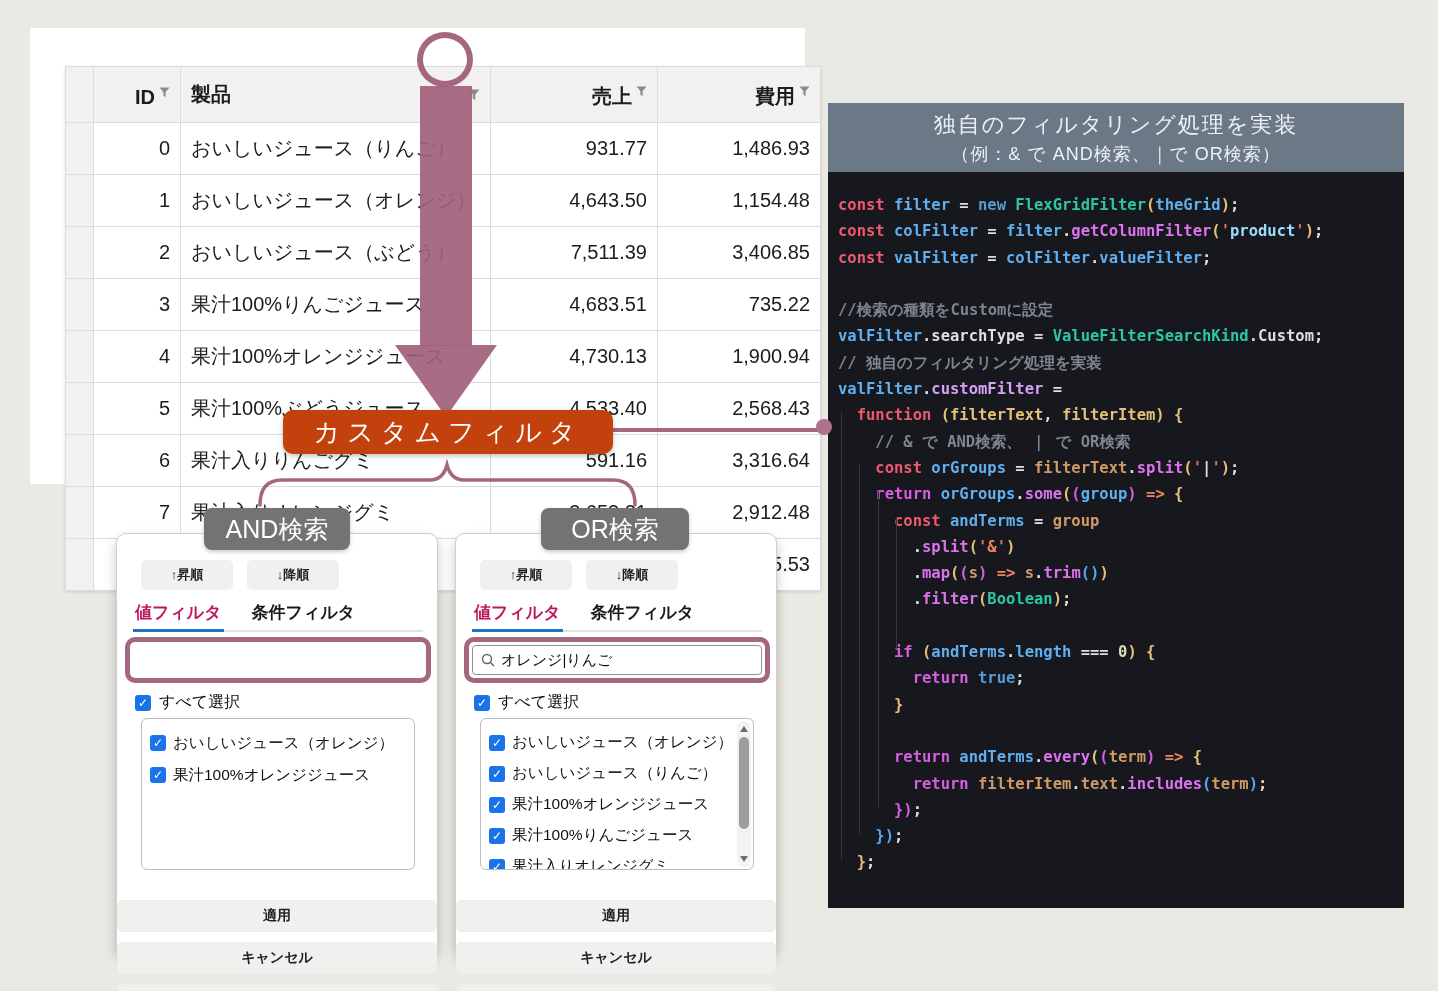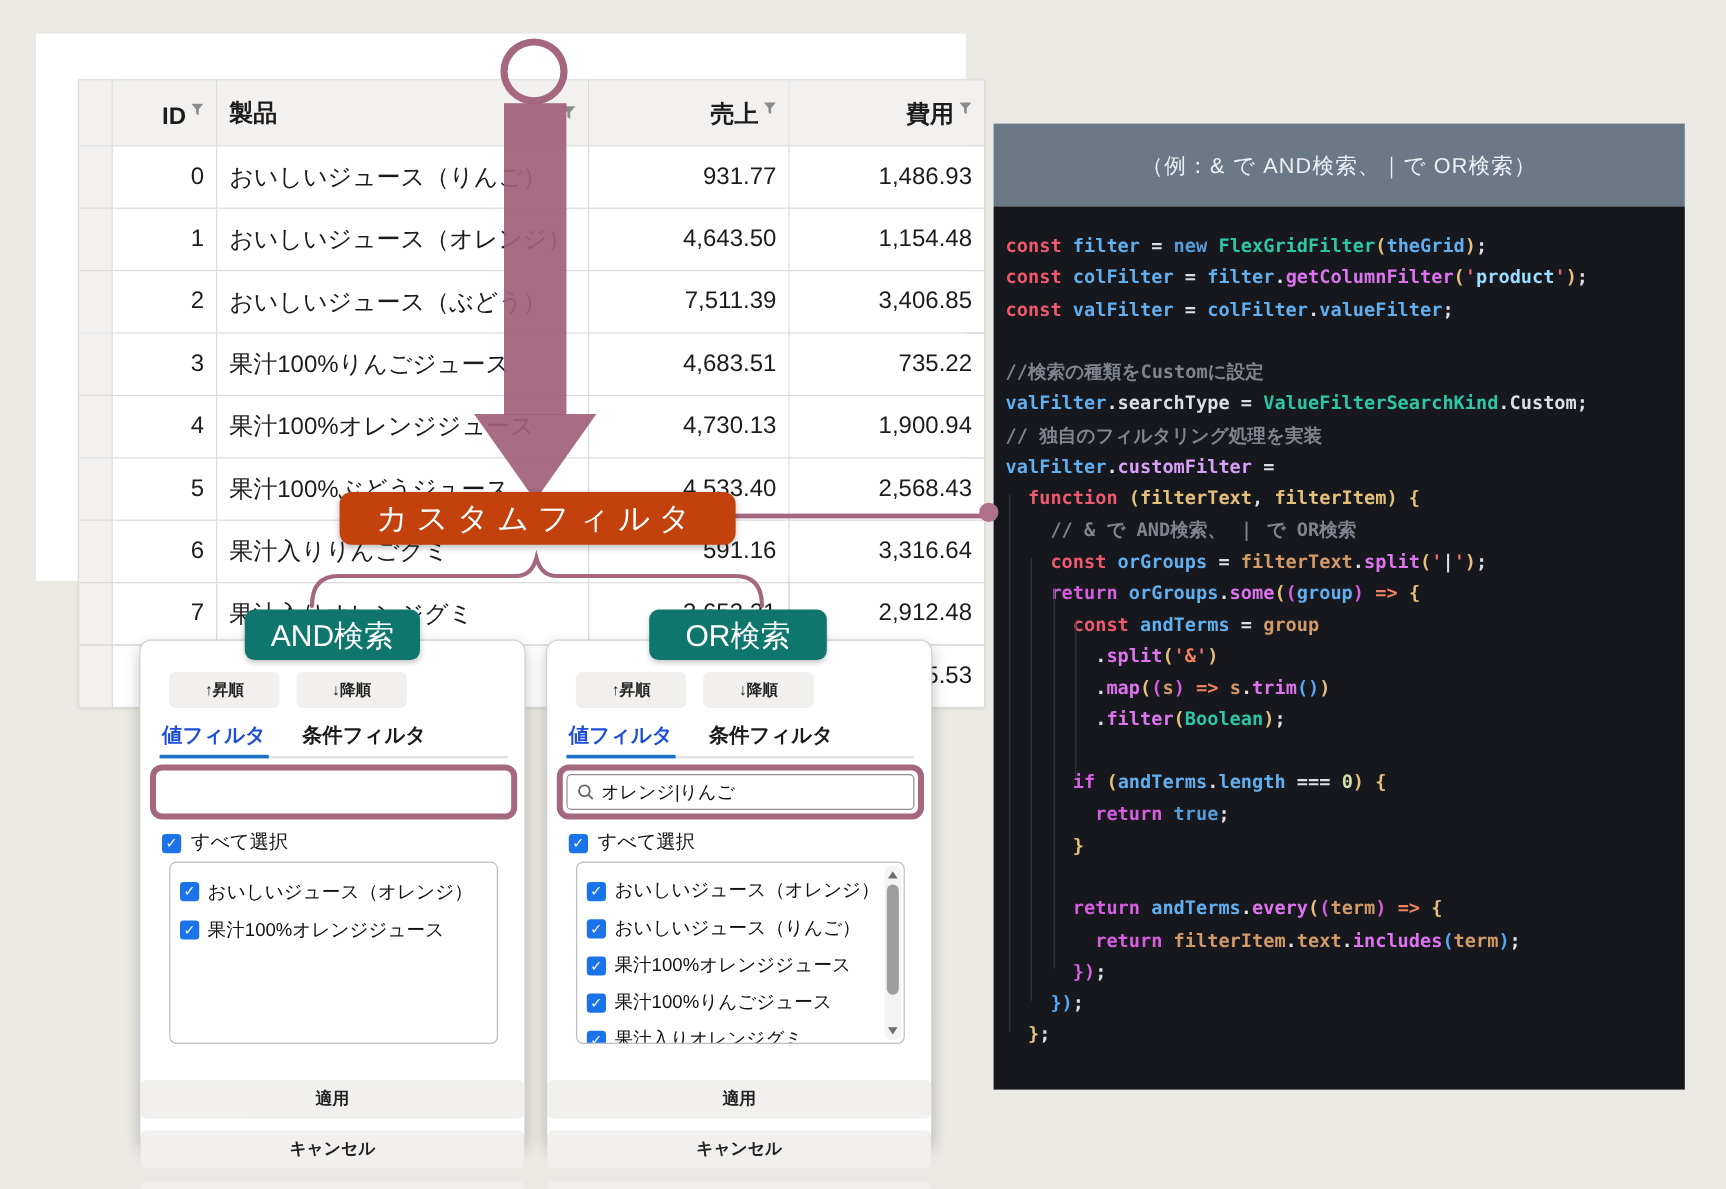--- a/index.html
+++ b/index.html
@@ -289,6 +289,7 @@
 
 <div class="code-panel">
   <div class="code-header">
+    <div class="t1">独自のフィルタリング処理を実装</div>
     <div class="t2">（例：&amp; で AND検索、｜で OR検索）</div>
   </div>
   <div class="code-body">

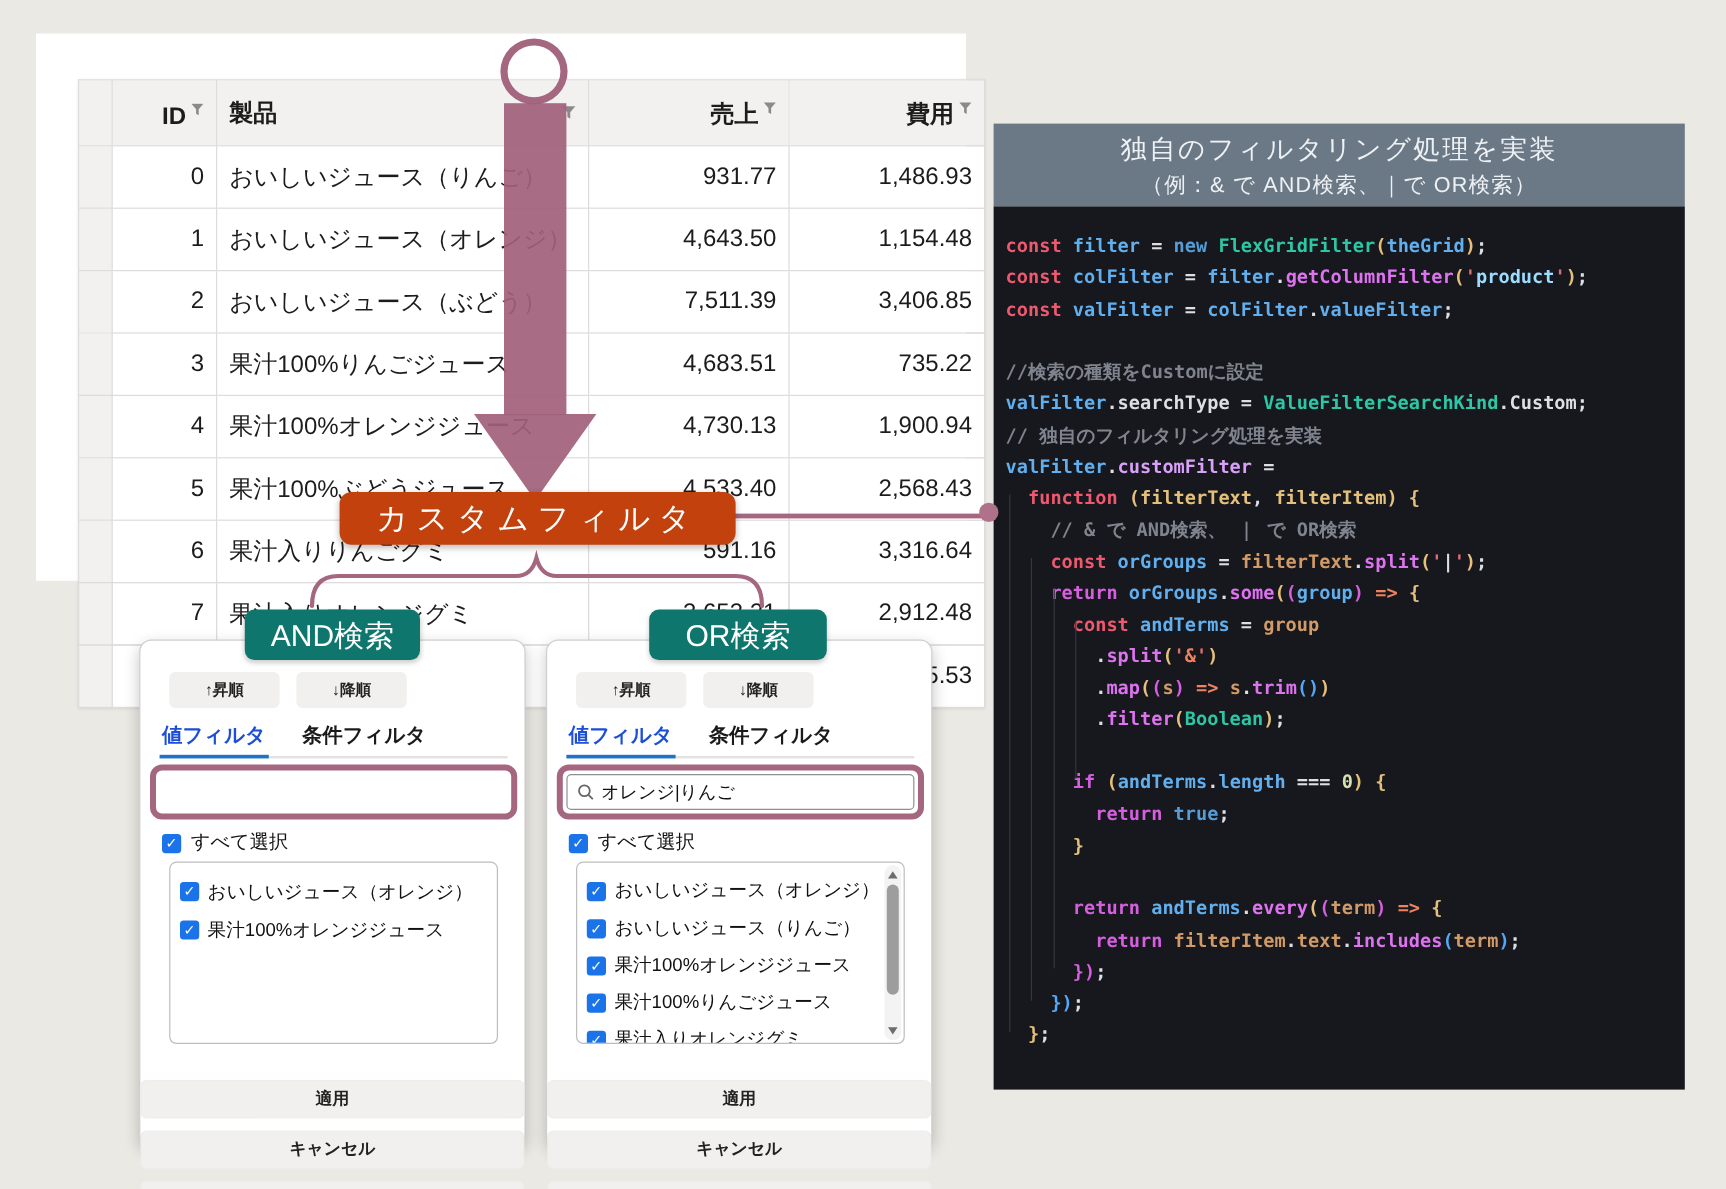--- a/index.html
+++ b/index.html
@@ -29,7 +29,7 @@
   .cf-line { position:absolute; left:610px; top:428px; width:210px; height:4px; background:#a5677f; z-index:5; }
   .cf-dot { position:absolute; left:816px; top:419px; width:16px; height:16px; border-radius:50%; background:#b0718a; z-index:7; }
   .brace-svg { position:absolute; left:250px; top:455px; z-index:4; }
-  .badge { position:absolute; height:42px; background:#0f766e; border-radius:8px; color:#fff; font-size:25px;
+  .badge { position:absolute; height:42px; background:#737373; border-radius:8px; color:#fff; font-size:25px;
            display:flex; align-items:center; justify-content:center; z-index:8; box-shadow:0 2px 4px rgba(0,0,0,.2); }
   .badge-and { left:204px; top:508px; width:146px; }
   .badge-or  { left:541px; top:508px; width:148px; }

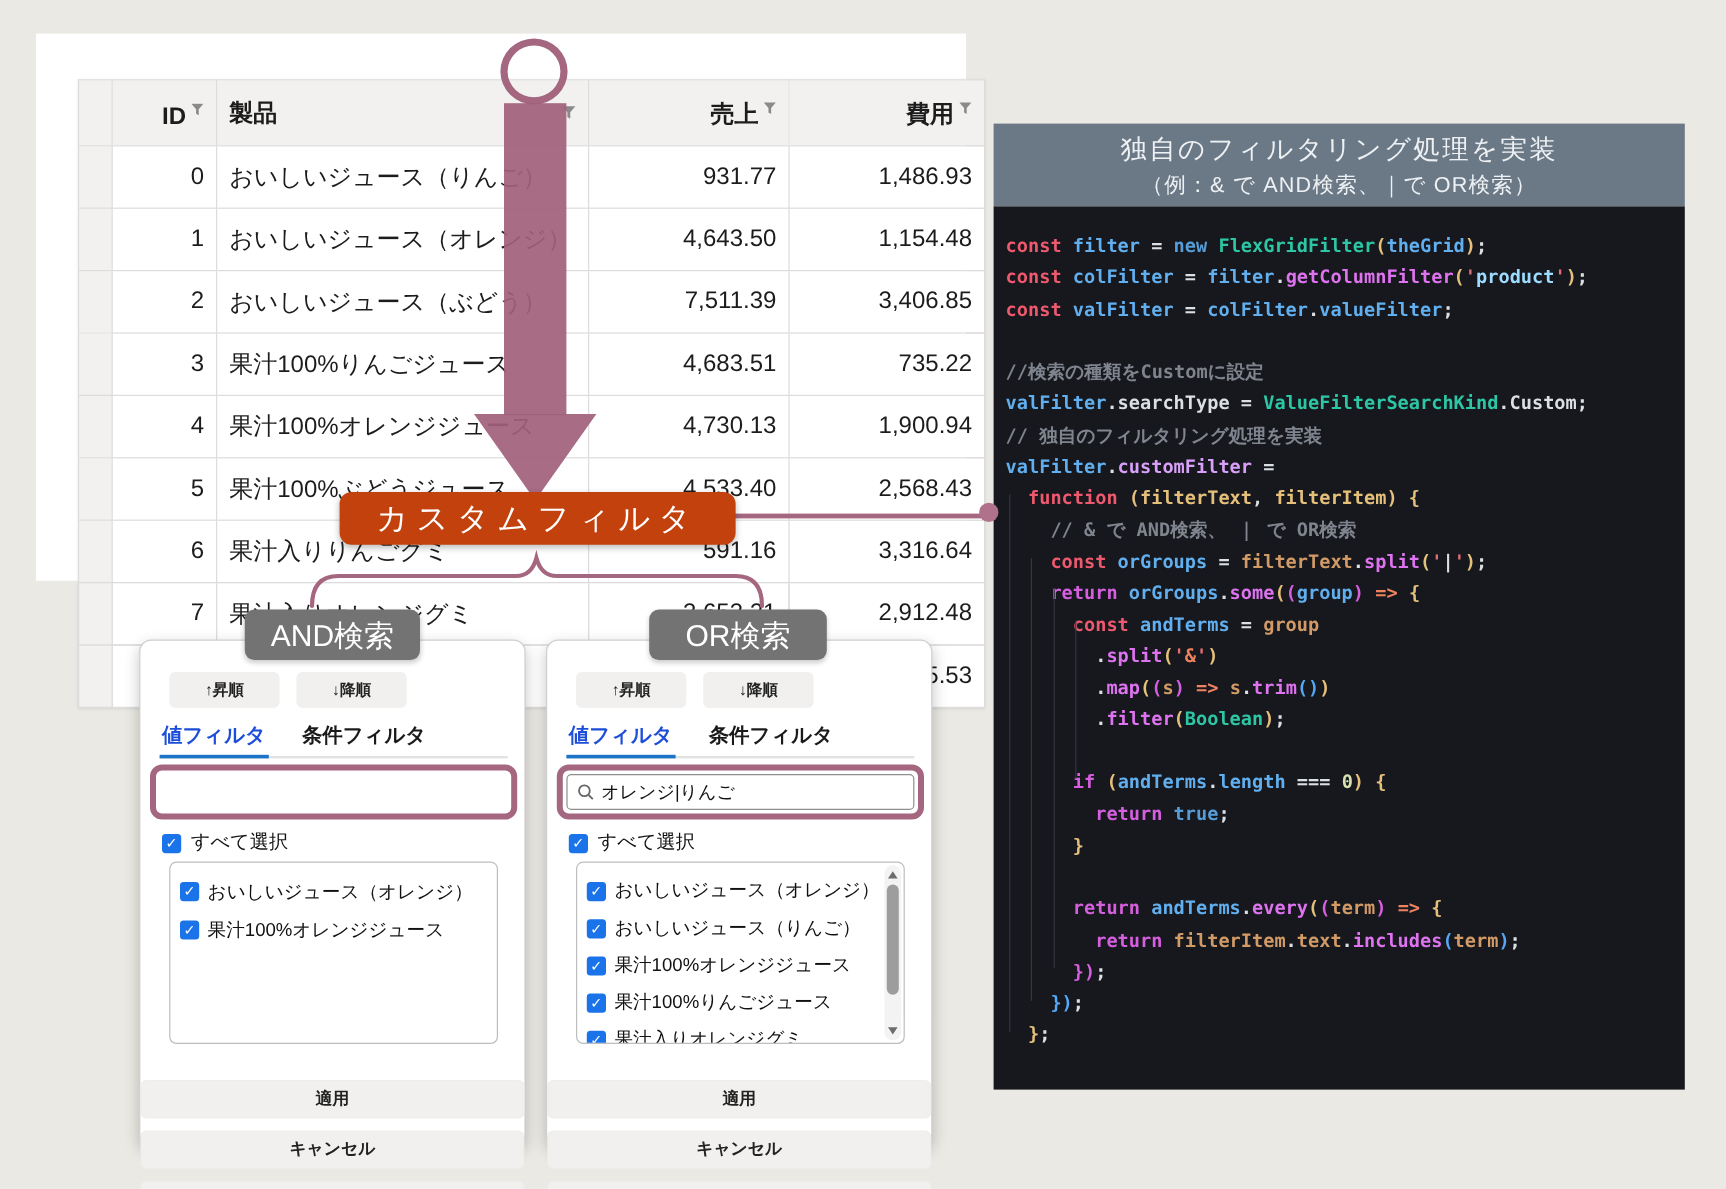--- a/index.html
+++ b/index.html
@@ -43,7 +43,7 @@
               display:flex; align-items:center; justify-content:center; border:1px solid #f1f0ef; }
   .tabs-row { position:absolute; top:66px; left:16px; width:290px; height:32px; display:flex; gap:26px; border-bottom:2px solid #e2e2e2; }
   .tab { font-size:17px; font-weight:700; padding:0 2px; height:32px; line-height:26px; }
-  .tab-active { color:#1d4ed8; border-bottom:3px solid #1b74c5; }
+  .tab-active { color:#be185d; border-bottom:3px solid #1b74c5; }
   .tab-idle { color:#1a1a1a; }
   .search-anno { position:absolute; top:103px; left:8px; width:306px; height:46px; border:5px solid #a5677f; border-radius:10px; }
   .search-box { position:absolute; top:111px; left:16px; width:290px; height:30px; border:1px solid #8f8f8f; border-radius:4px;

